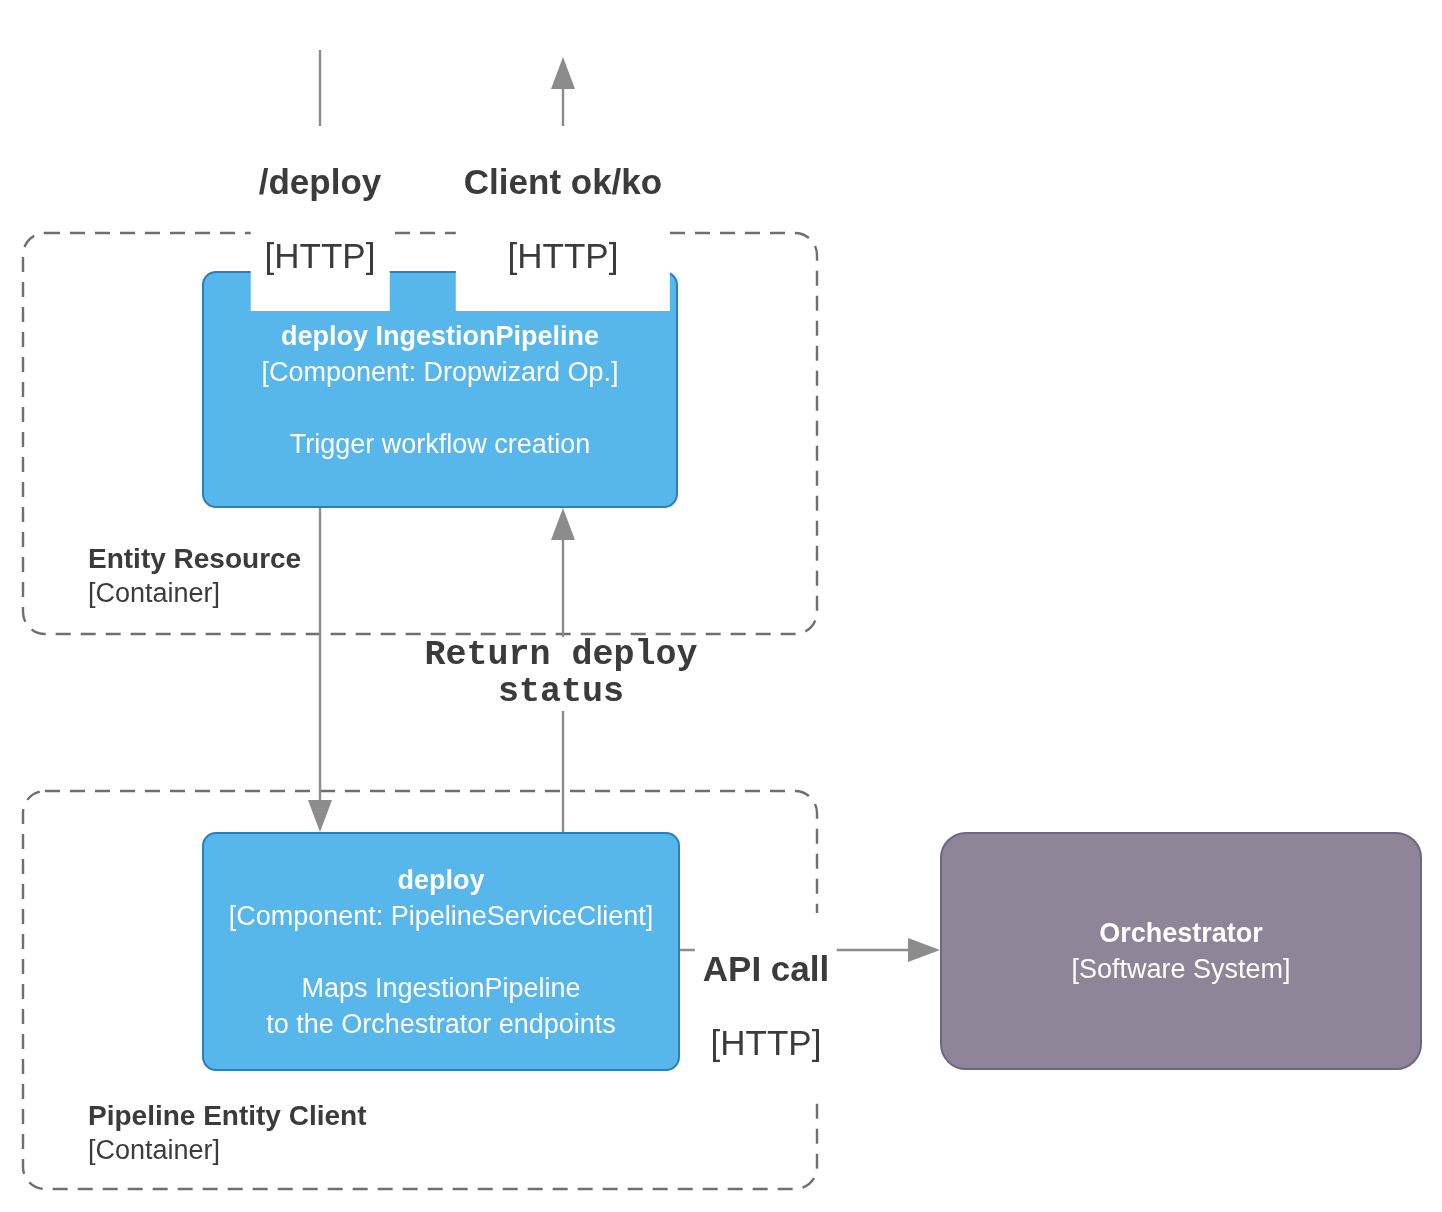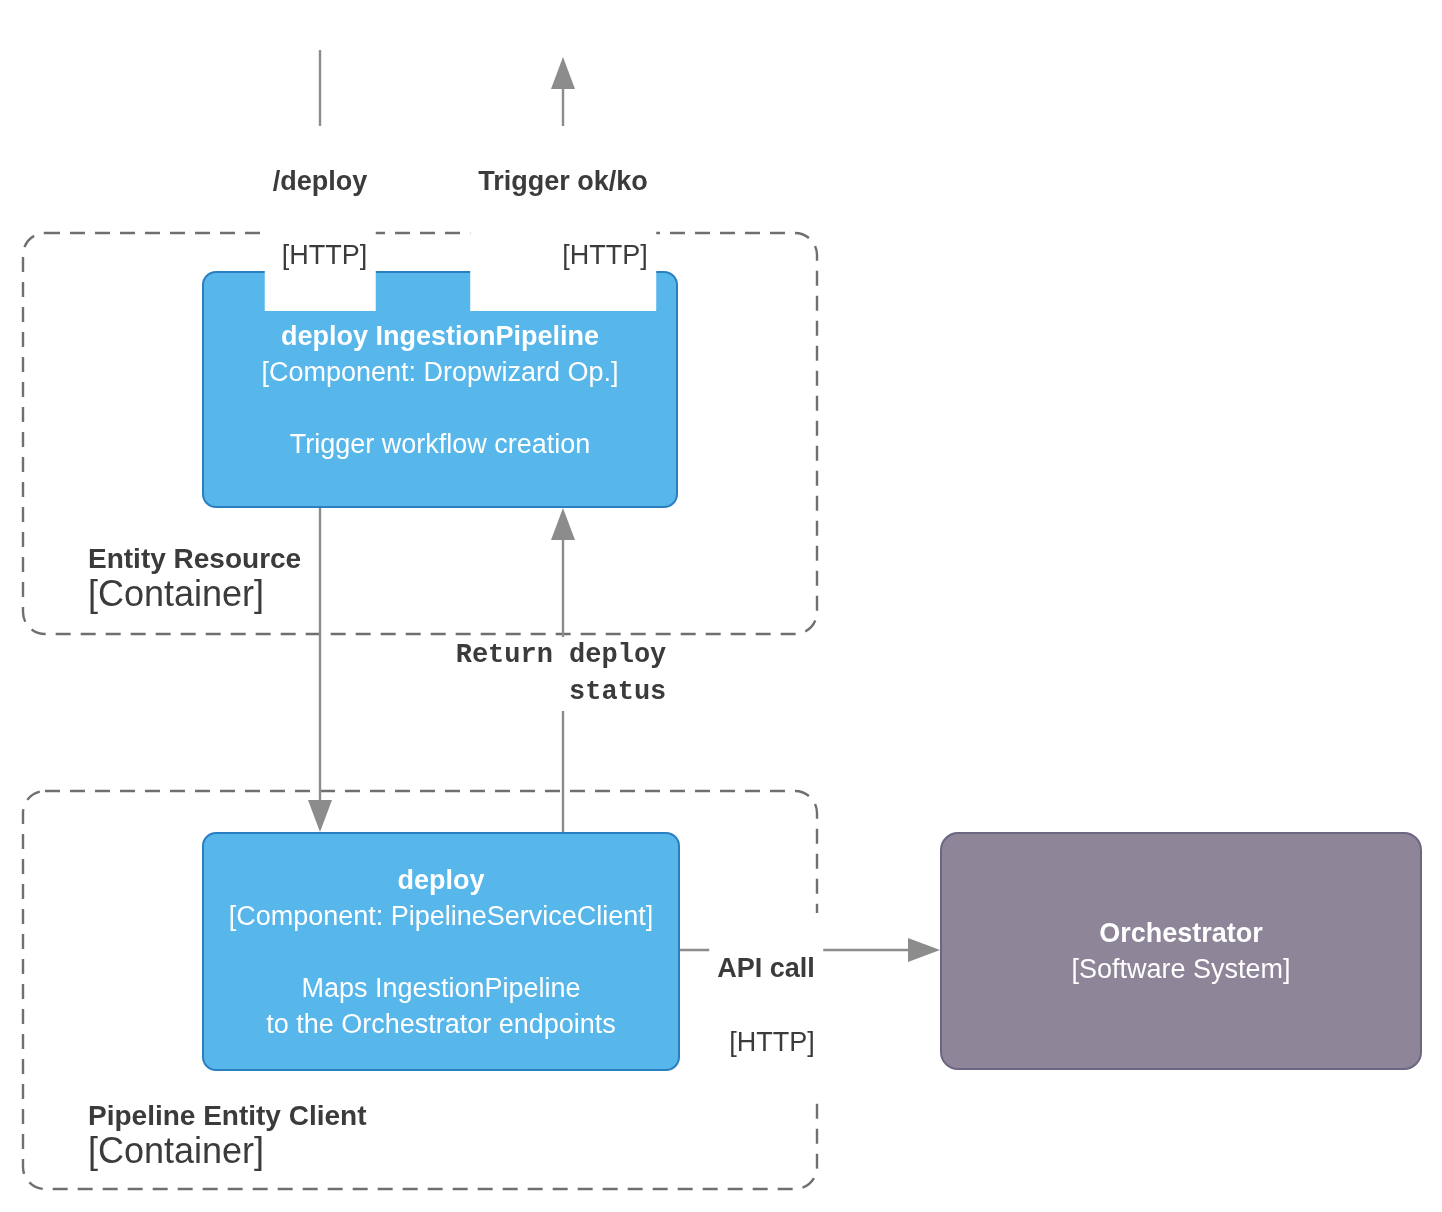--- a/index.html
+++ b/index.html
@@ -70,10 +70,10 @@
     position:absolute;
     z-index:3;
     transform:translateX(-50%);
-    text-align:right;
+    text-align:center;
     background:var(--background);
     color:var(--label-text);
-    font-size:27px;
+    font-size:35px;
     line-height:37px;
     padding:0 8px;
     white-space:pre-line;

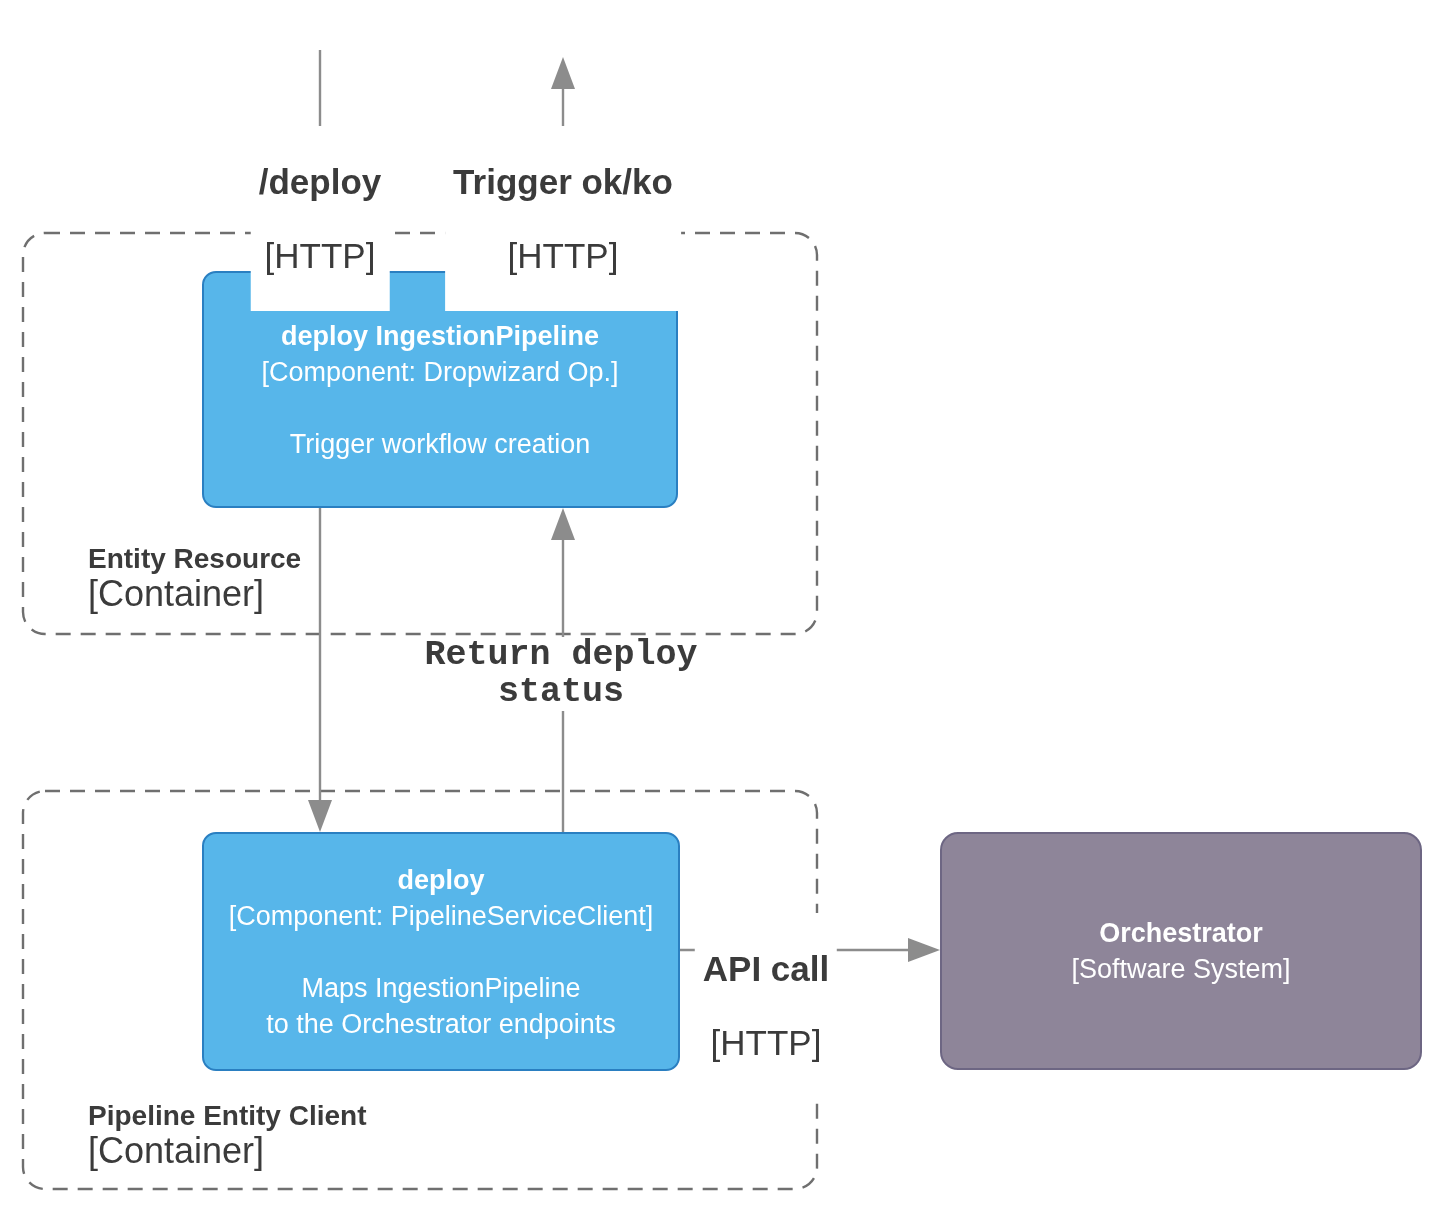--- a/index.html
+++ b/index.html
@@ -125,7 +125,7 @@
   </div>
 
   <div class="rel-label" style="left:563px;top:126px;">
-    <span class="rel-name">Trigger ok/ko</span>
+    <span class="rel-name">Client ok/ko</span>
     <span class="rel-tech">[HTTP]</span>
   </div>
 

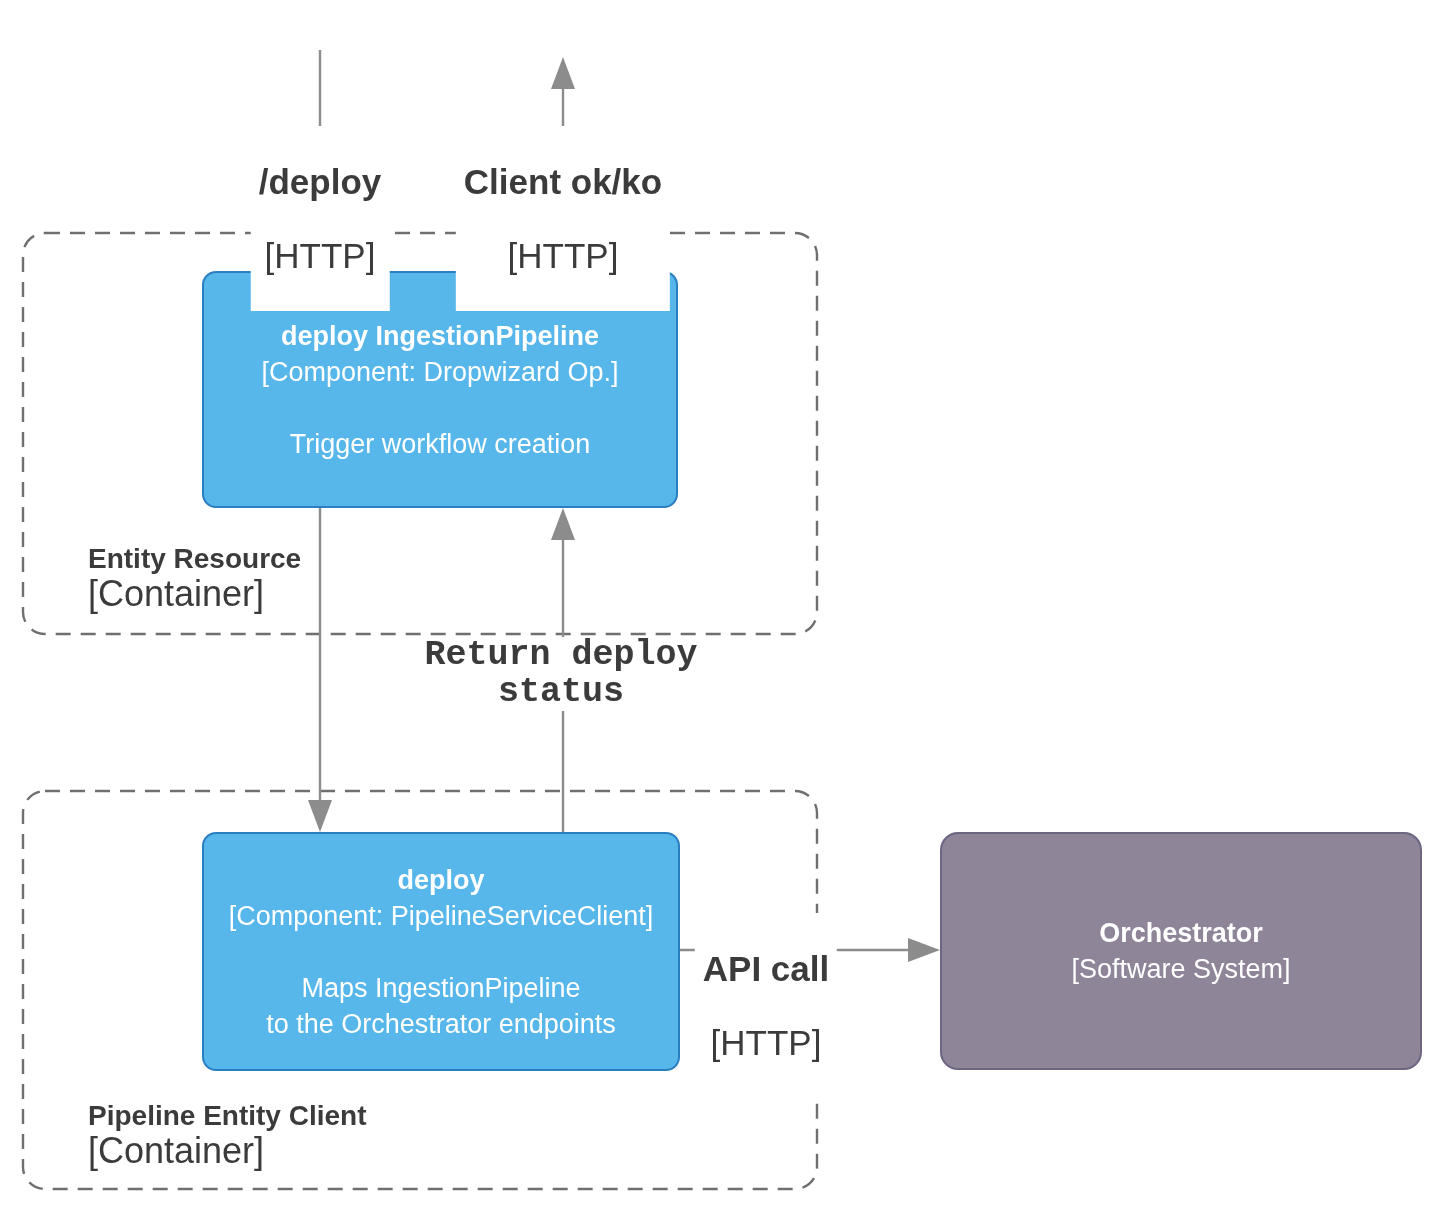--- a/index.html
+++ b/index.html
@@ -91,7 +91,7 @@
     margin-left:48px;
   }
   .container-label .cont-name{font-weight:bold;display:block;}
-  .container-label .cont-type{display:block;font-size:36px;}
+  .container-label .cont-type{display:block;font-size:27px;}
 </style>
 </head>
 <body>

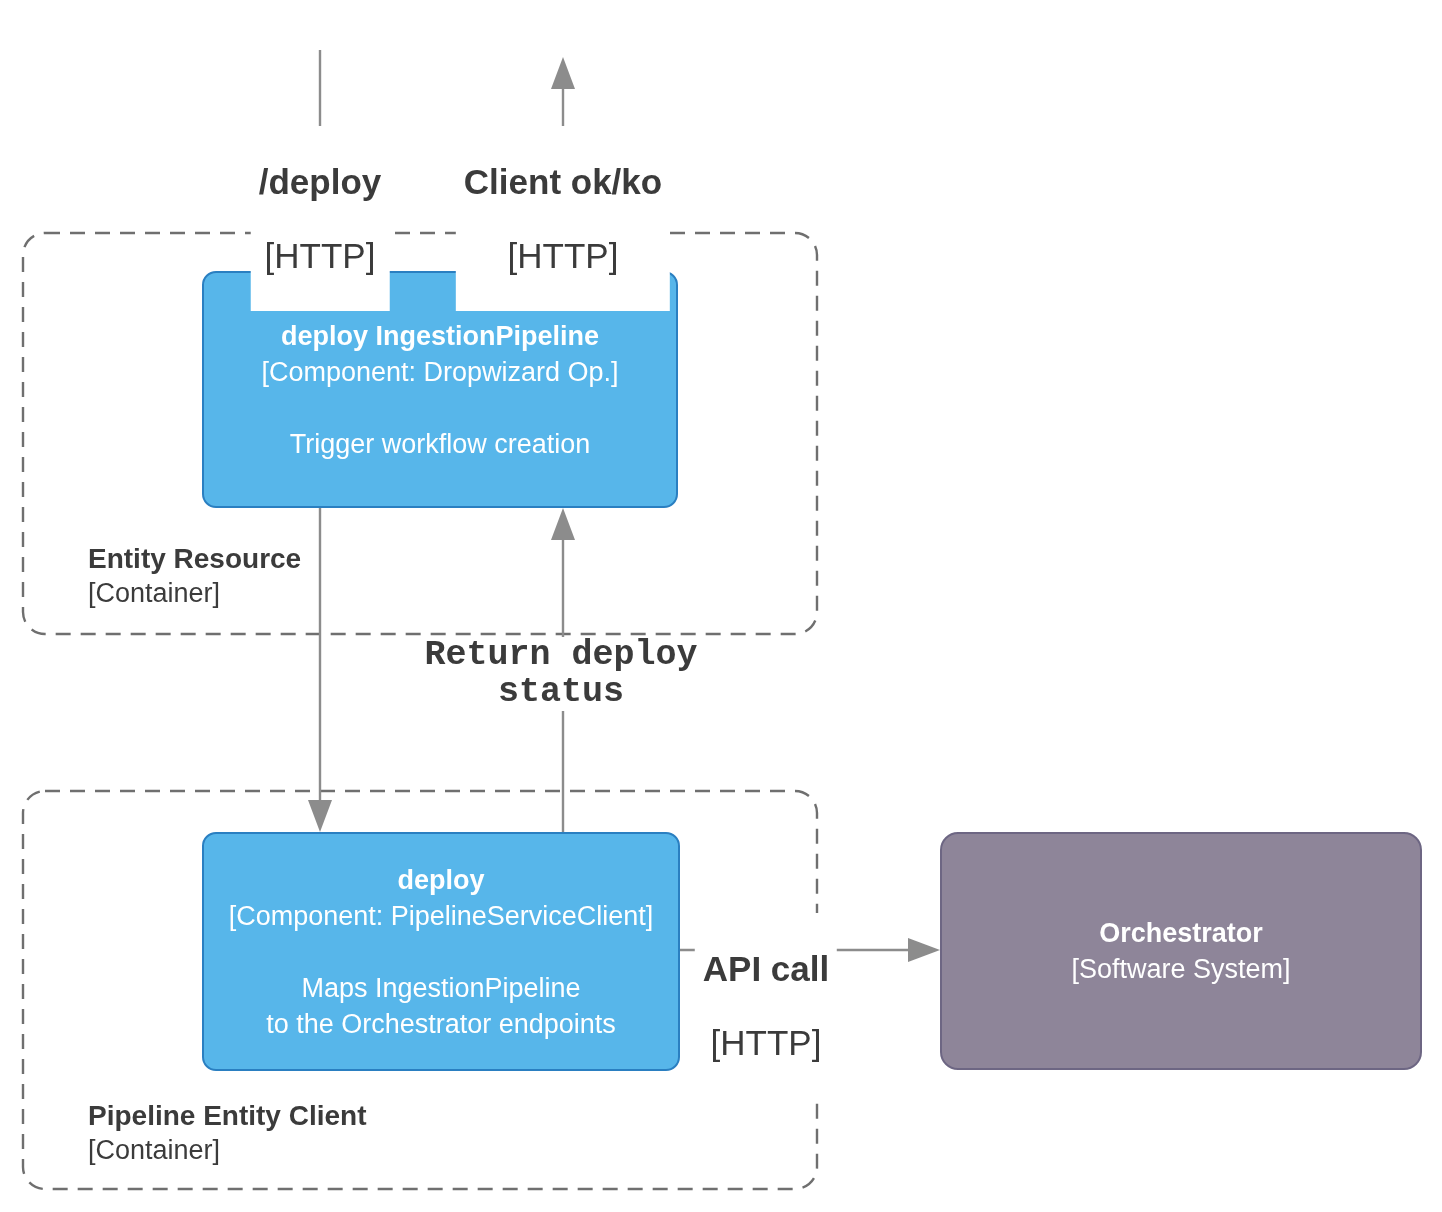--- a/index.html
+++ b/index.html
@@ -161,7 +161,7 @@
     <span class="node-desc">Trigger workflow creation</span>
   </div>
 
-  <div class="node external-box" style="left:940px;top:832px;width:482px;height:238px;">
+  <div class="node external-box" style="left:940px;top:832px;width:482px;height:238px;border-radius:26px;">
     <span class="node-name">Orchestrator</span>
     <span class="node-type">[Software System]</span>
   </div>

